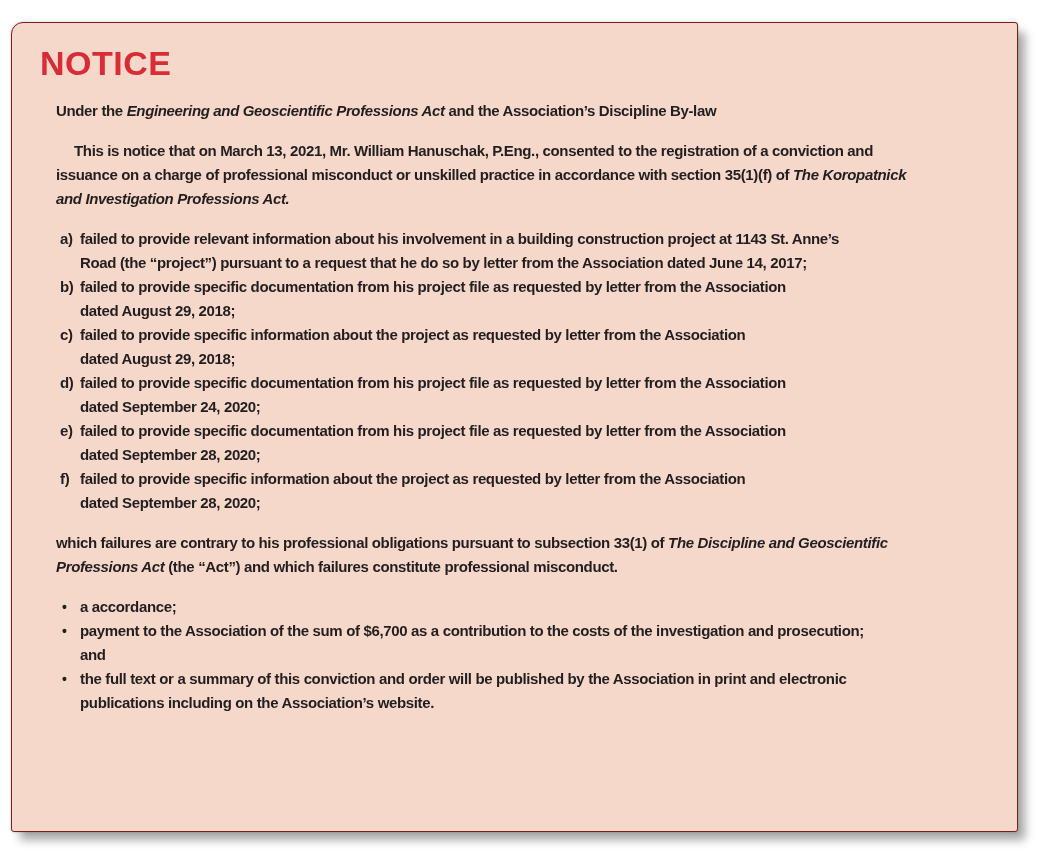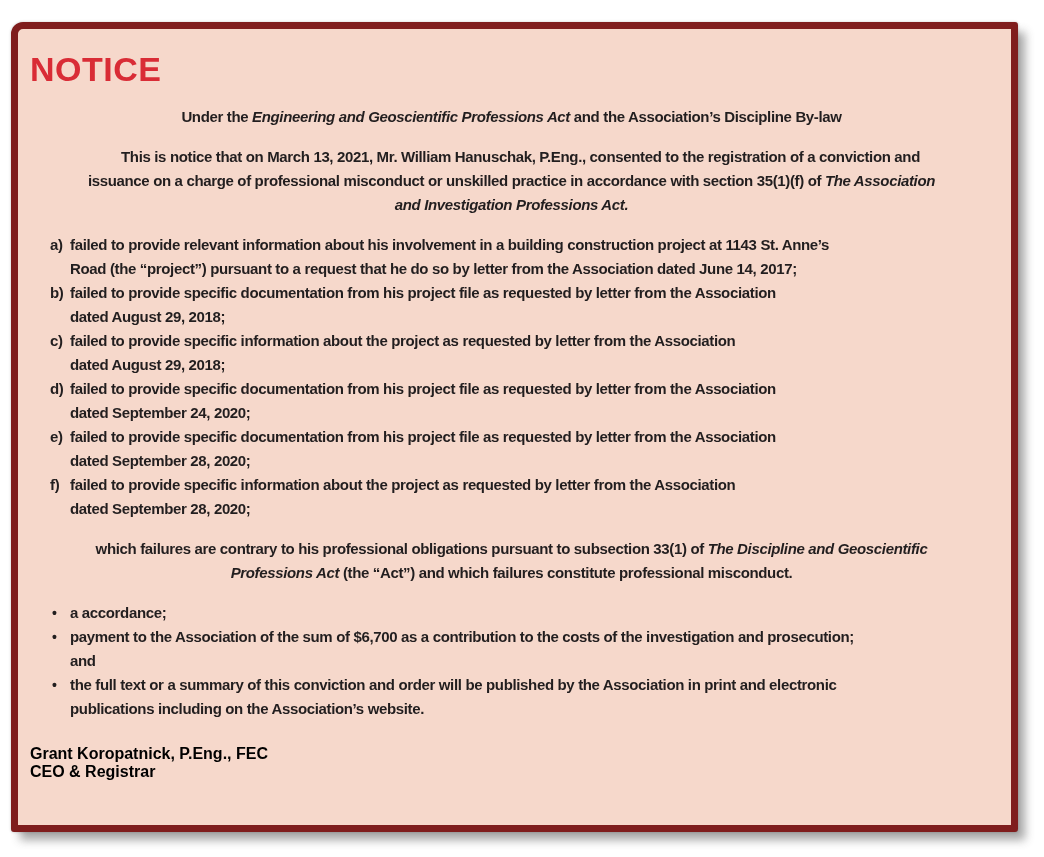--- a/index.html
+++ b/index.html
@@ -19,10 +19,10 @@
     height: 810px;
     box-sizing: border-box;
     background: #f6d8cb;
-    border: 7px solid #7f1d1d;
+    border: 1px solid #7f1d1d;
     border-radius: 12px 3px 3px 3px;
     box-shadow: 0 0 3px rgba(0,0,0,0.22), 8px 9px 10px -1px rgba(60,60,60,0.45);
-    padding: 20px 18px 20px 12px;
+    padding: 20px 18px 20px 28px;
   }
   .notice-title {
     margin: 0 0 12px 0;

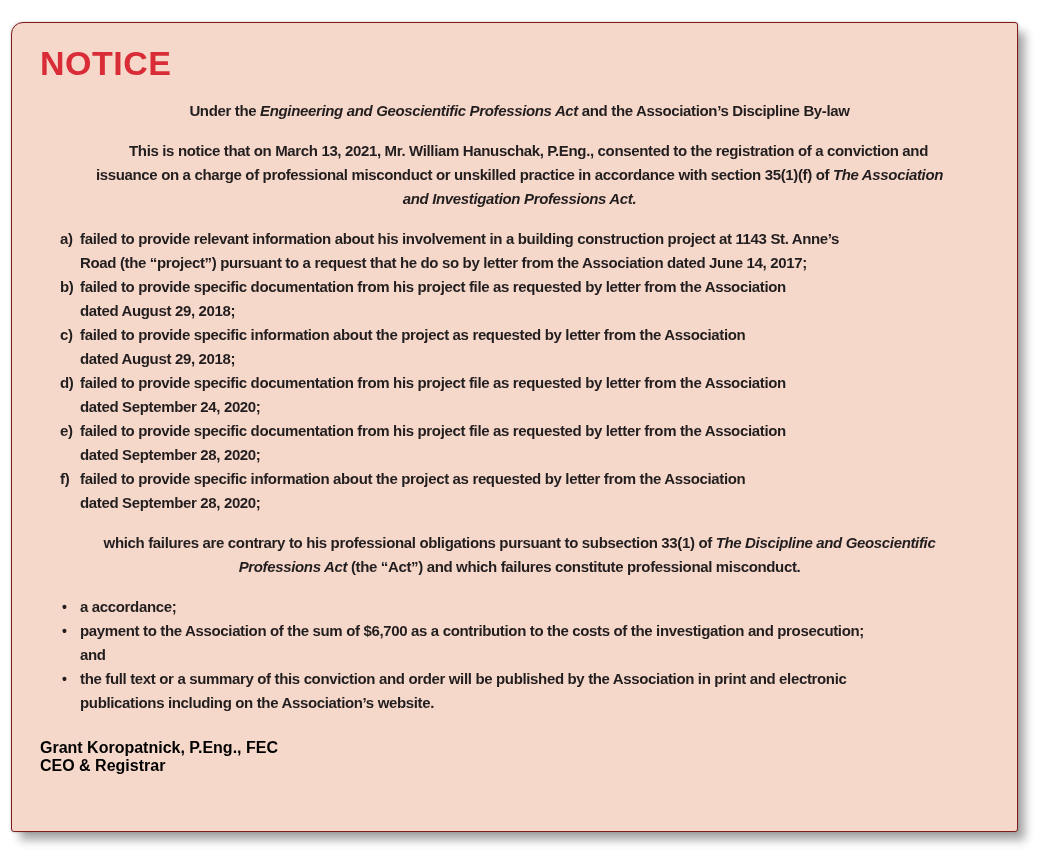--- a/index.html
+++ b/index.html
@@ -41,7 +41,6 @@
   }
   .doc p.para {
     margin: 16px;
-    text-align: center;
   }
   .doc p.para.first-indent {
     text-indent: 18px;

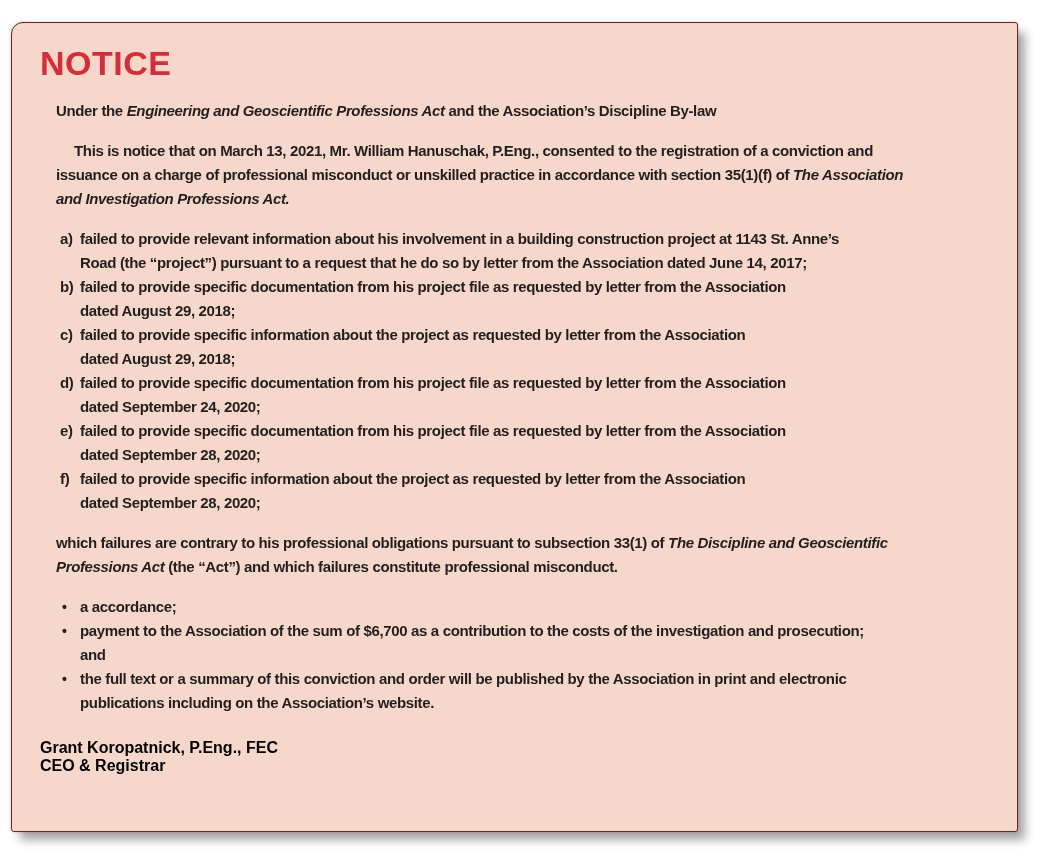--- a/index.html
+++ b/index.html
@@ -73,7 +73,7 @@
   <h1 class="notice-title">NOTICE</h1>
   <div class="doc" id="doc-body">
       <p class="para">Under the <i>Engineering and Geoscientific Professions Act</i> and the Association’s Discipline By-law</p>
-      <p class="para first-indent">This is notice that on March 13, 2021, Mr. William Hanuschak, P.Eng., consented to the registration of a conviction and<br>issuance on a charge of professional misconduct or unskilled practice in accordance with section 35(1)(f) of <i>The Association</i><br><i>and Investigation Professions Act.</i></p>
+      <p class="para first-indent">This is notice that on March 13, 2021, Mr. William Hanuschak, P.Eng., consented to the registration of a conviction and<br>issuance on a charge of professional misconduct or unskilled practice in accordance with section 35(1)(f) of <i>The Koropatnick</i><br><i>and Investigation Professions Act.</i></p>
       <div class="item list-item">
         <span class="marker">a)</span>
         <div>failed to provide relevant information about his involvement in a building construction project at 1143 St. Anne’s<br>Road (the “project”) pursuant to a request that he do so by letter from the Association dated June 14, 2017;</div>

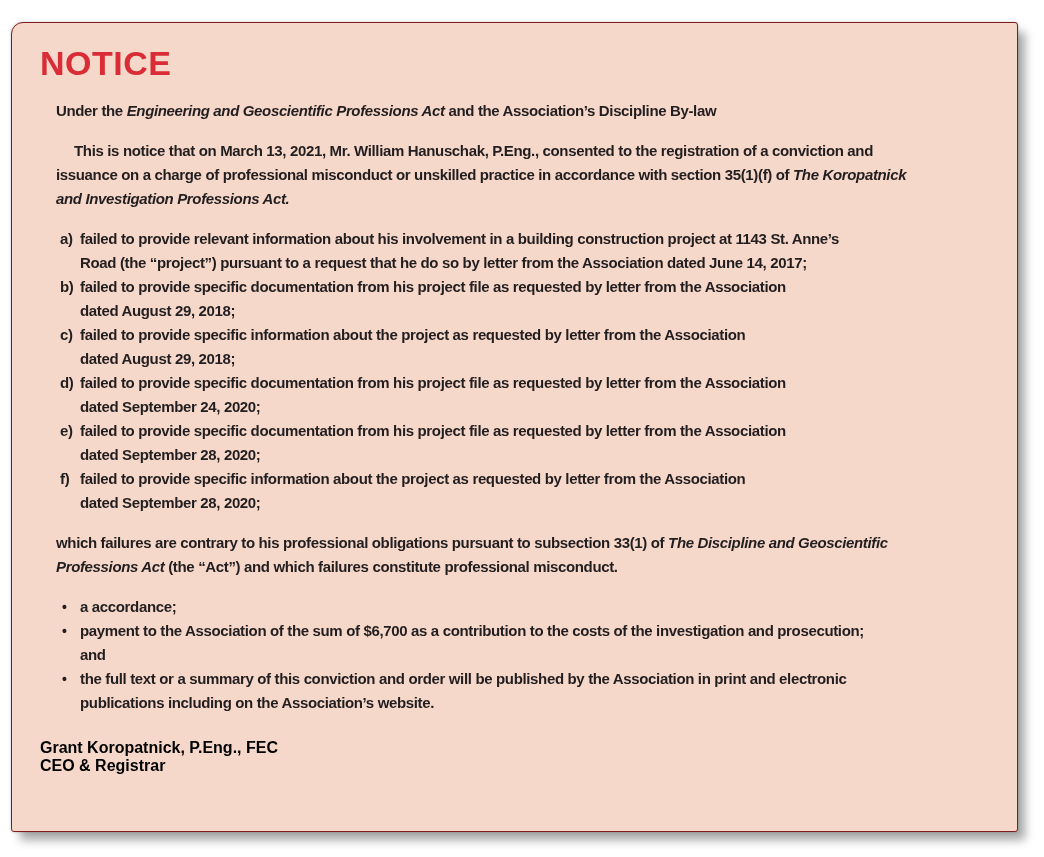--- a/index.html
+++ b/index.html
@@ -112,10 +112,6 @@
         <div>the full text or a summary of this conviction and order will be published by the Association in print and electronic<br>publications including on the Association’s website.</div>
       </div>
     </div>
-  <div class="signature">
-    <div>Grant Koropatnick, P.Eng., FEC</div>
-    <div>CEO &amp; Registrar</div>
-  </div>
 </div>
 
 </body></html>

